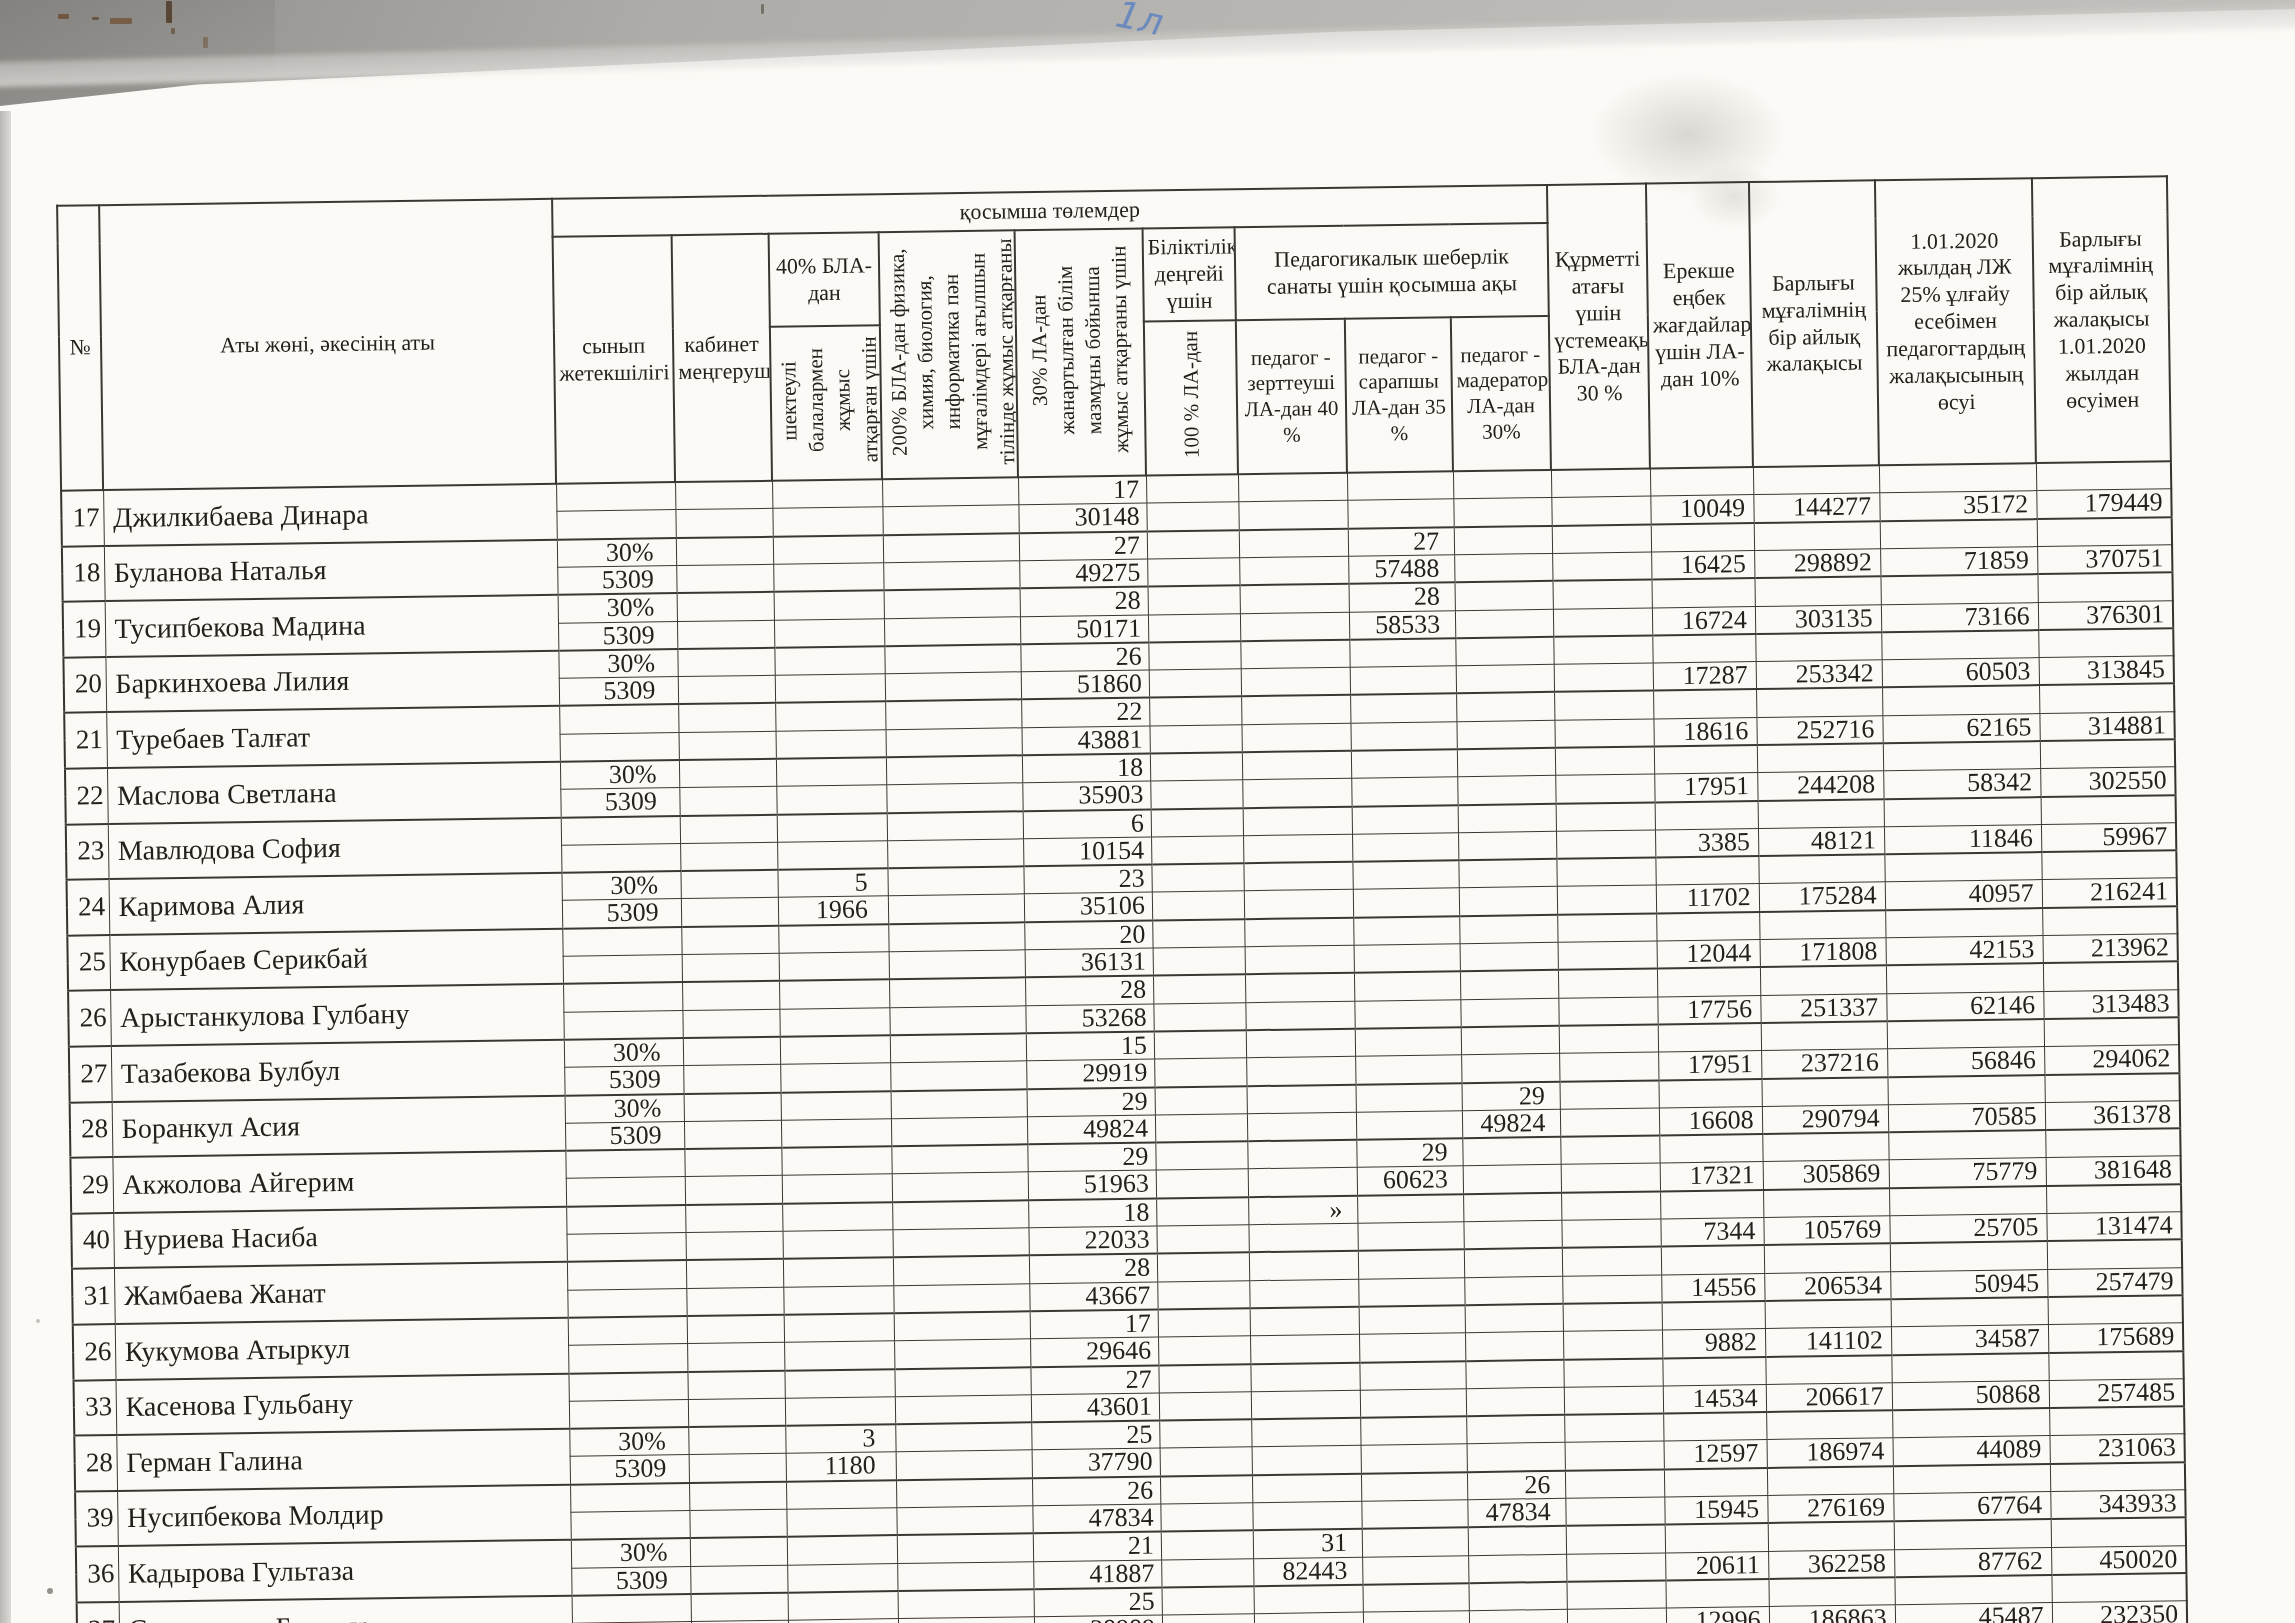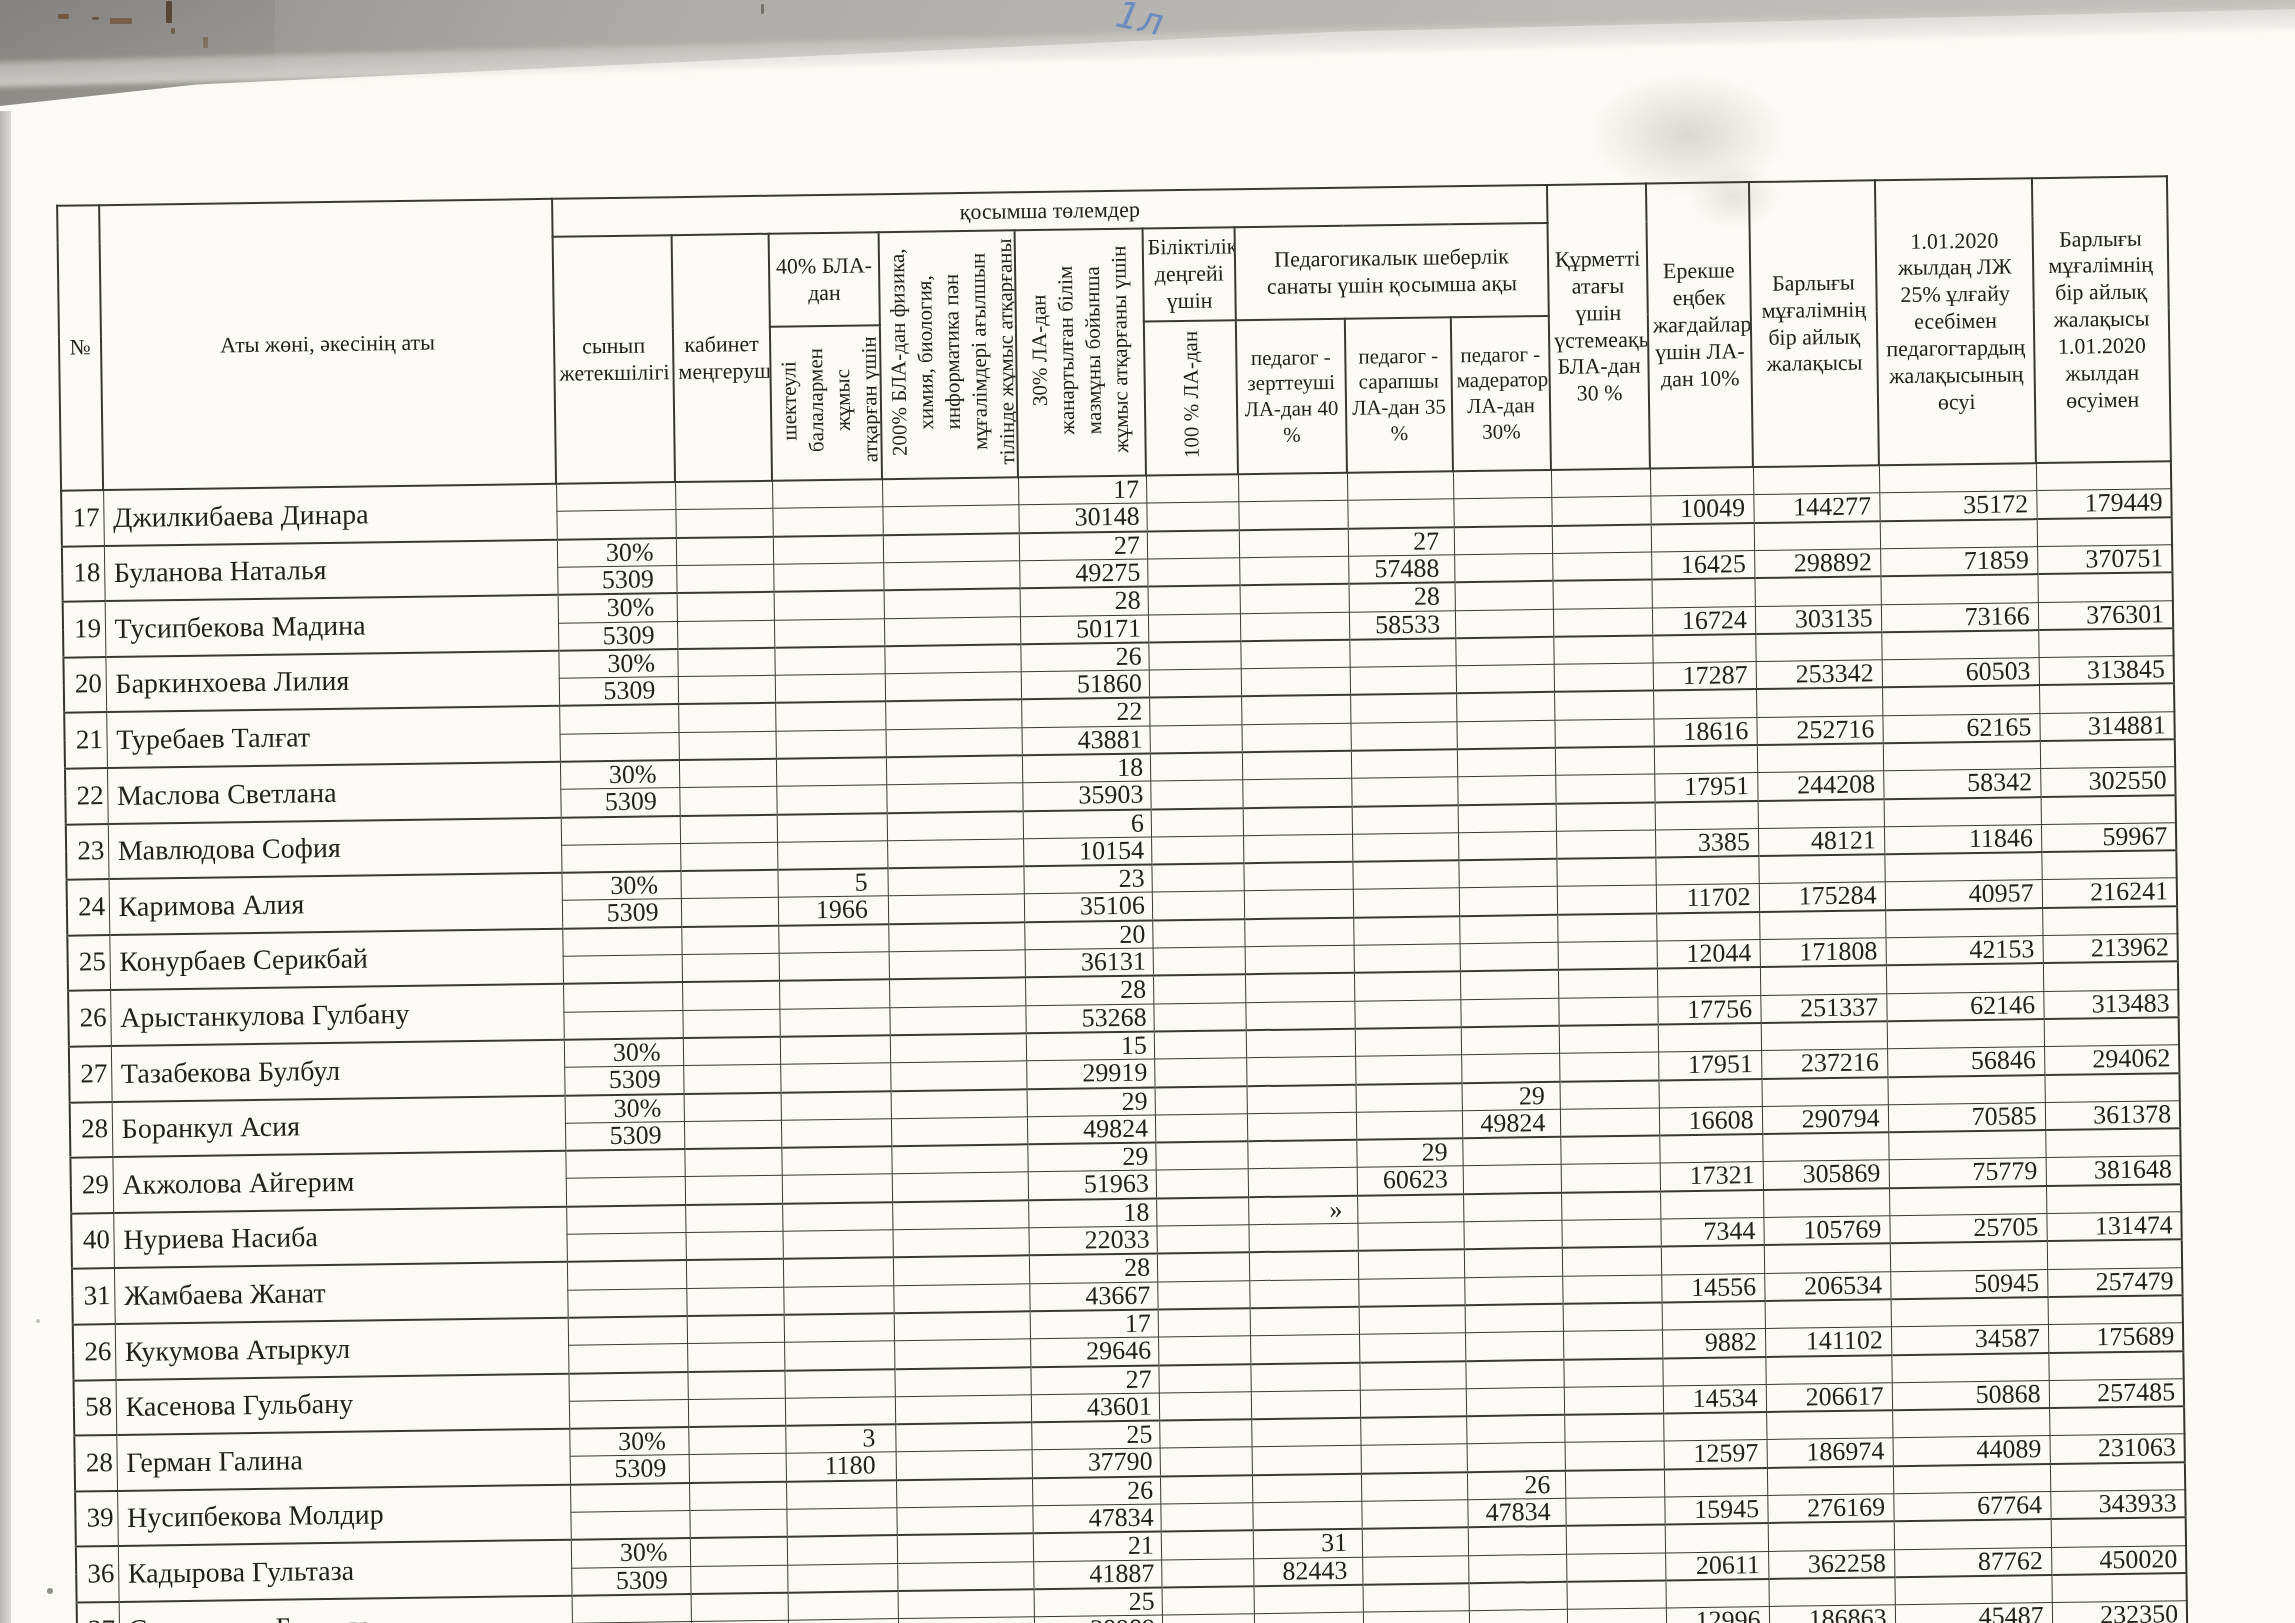--- a/index.html
+++ b/index.html
@@ -667,7 +667,7 @@
             <td class="cell-total">175689</td>
           </tr>
           <tr class="tr-top">
-            <td class="c-no" rowspan="2">58</td>
+            <td class="c-no" rowspan="2">33</td>
             <td class="c-name" rowspan="2">Касенова Гульбану</td>
             <td class="cell-synyp"></td>
             <td class="cell-kabinet"></td>

